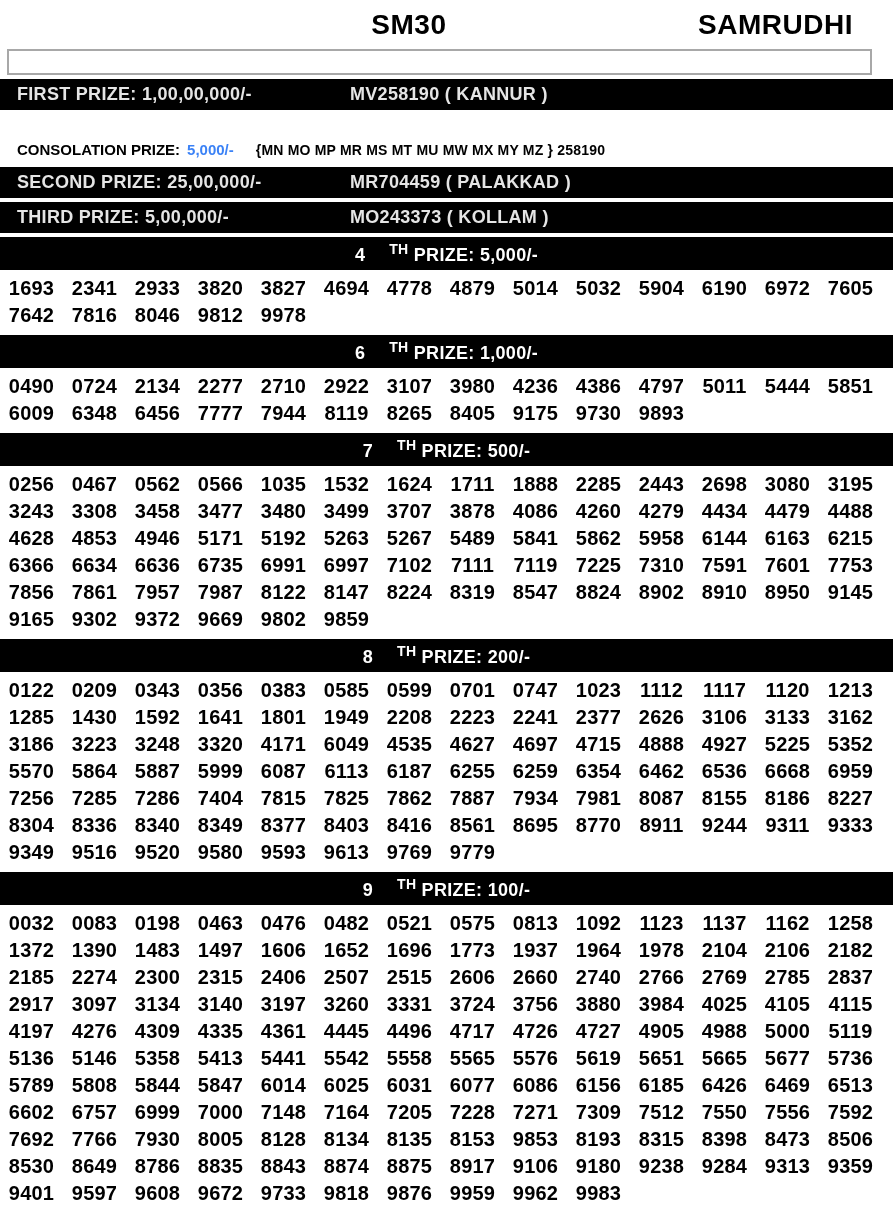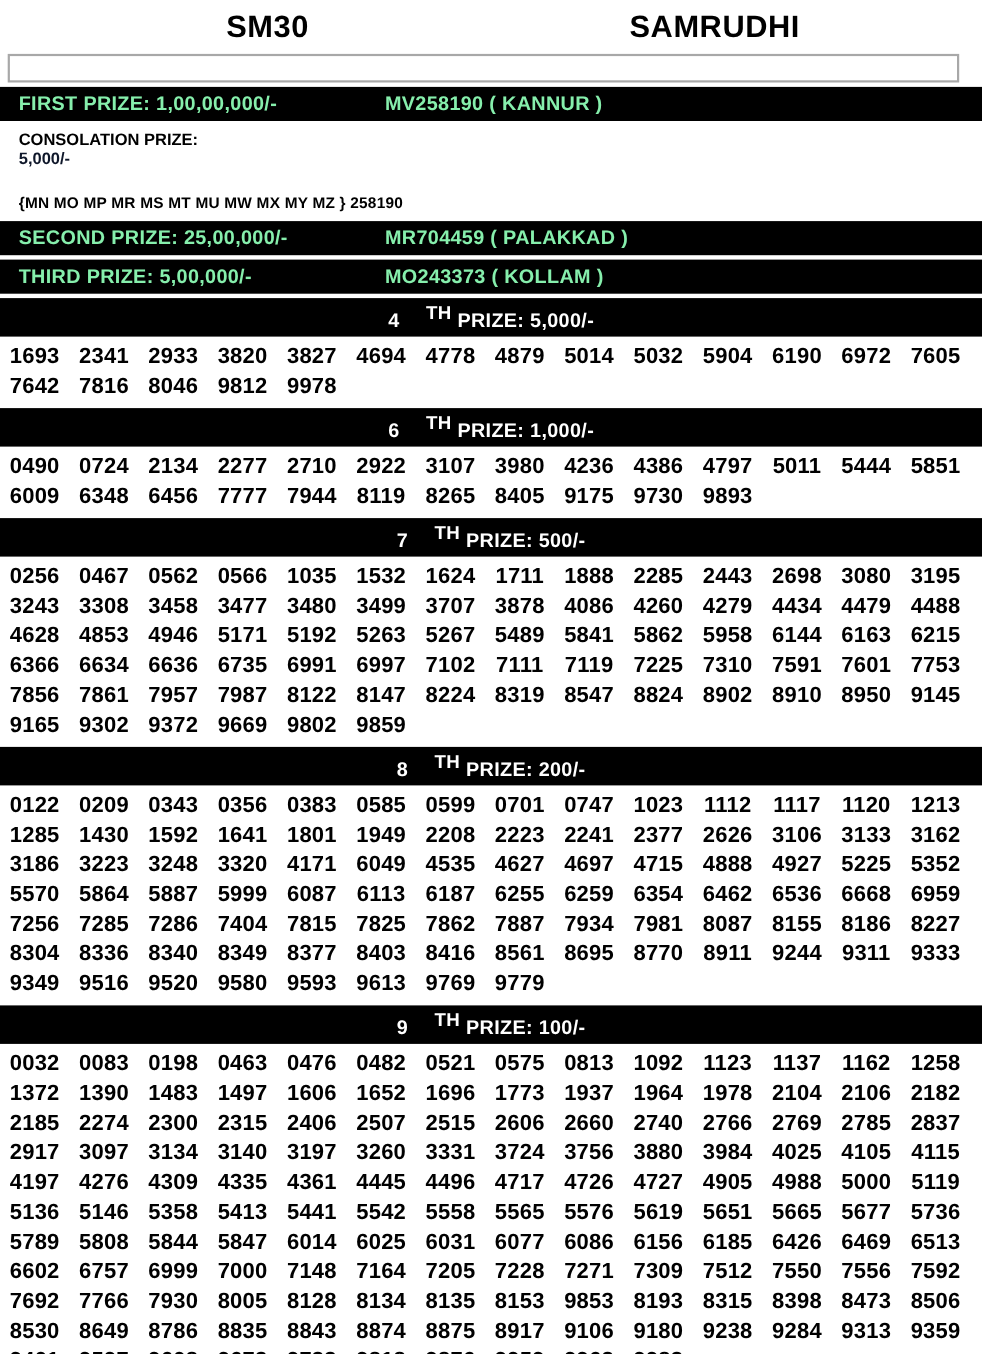--- a/index.html
+++ b/index.html
@@ -21,7 +21,7 @@
     font-size: 28px;
     letter-spacing: 0.5px;
   }
-  .header > div { flex: 1; text-align: center; }
+  .header > div { flex: 1; text-align: right; }
   
   .input-box {
     display: block;

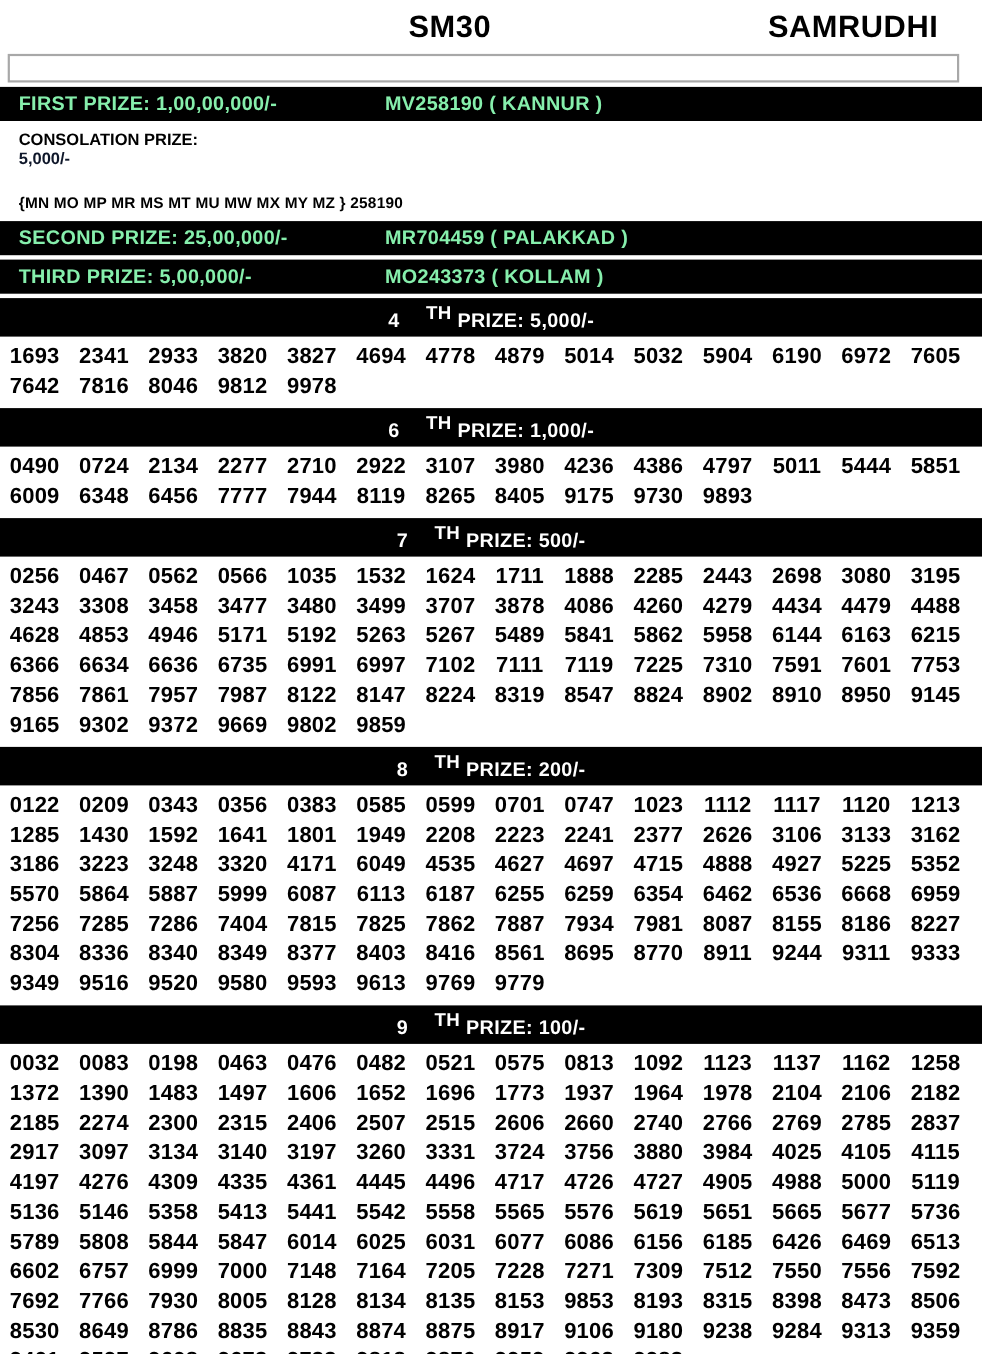--- a/index.html
+++ b/index.html
@@ -39,7 +39,7 @@
     display: flex;
     align-items: center;
     background: #000;
-    color: #86efac;
+    color: #e5e5e5;
     font-weight: bold;
     font-size: 18px;
     padding: 5px 0 5px 17px;

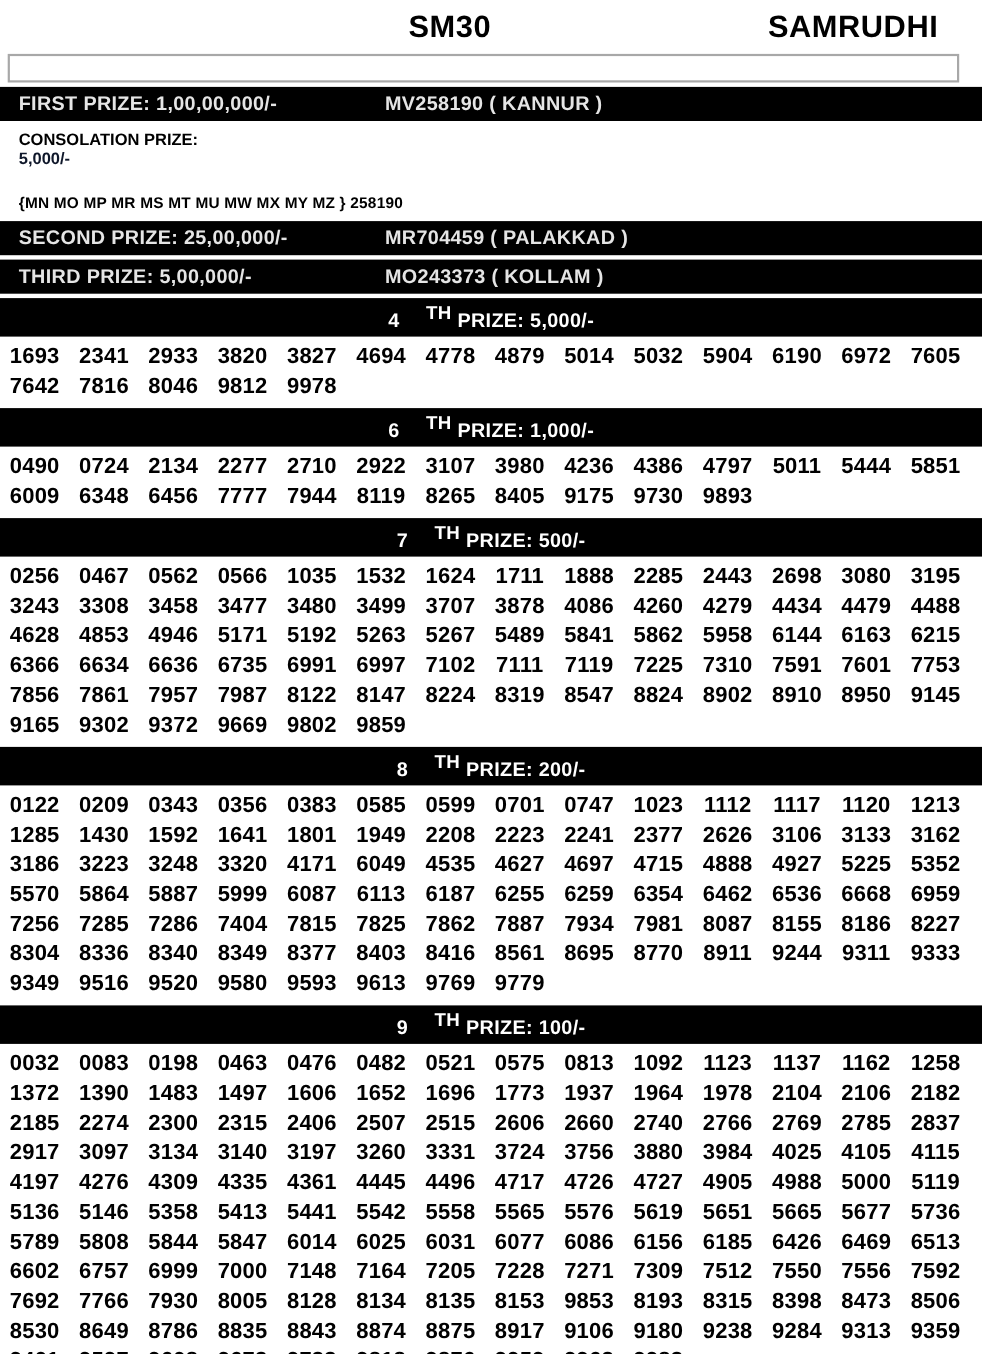--- a/index.html
+++ b/index.html
@@ -51,12 +51,11 @@
   
   .consolation {
     display: flex;
-    align-items: flex-start;
+    align-items: flex-end;
     padding: 5px 0 5px 17px;
     font-weight: bold;
     font-size: 15px;
     white-space: nowrap;
-    flex-direction: column;
   }
   .consolation .c-label { margin-right: 7px; }
   .consolation .c-amount { margin-right: 22px; }

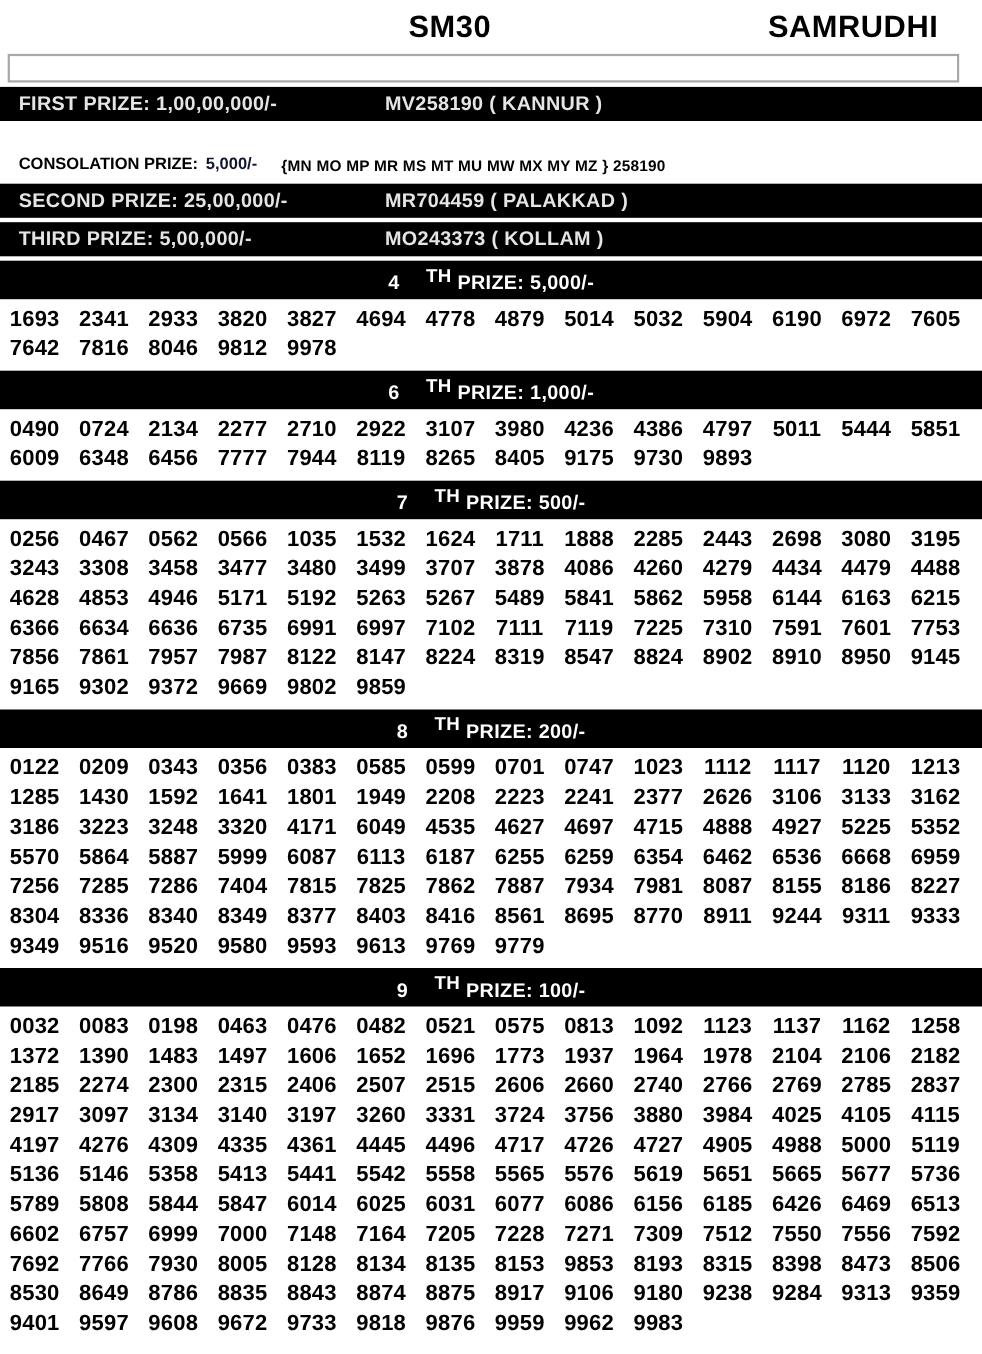--- a/index.html
+++ b/index.html
@@ -105,7 +105,7 @@
 
   <div class="consolation">
     <span class="c-label">CONSOLATION PRIZE:</span>
-    <span class="c-amount" id="consolation-amount" style="color: #0f172a;">5,000/-</span>
+    <span class="c-amount" id="consolation-amount" style="color: #3b82f6;">5,000/-</span>
     <span class="c-series">{MN MO MP MR MS MT MU MW MX MY MZ } 258190</span>
   </div>
 

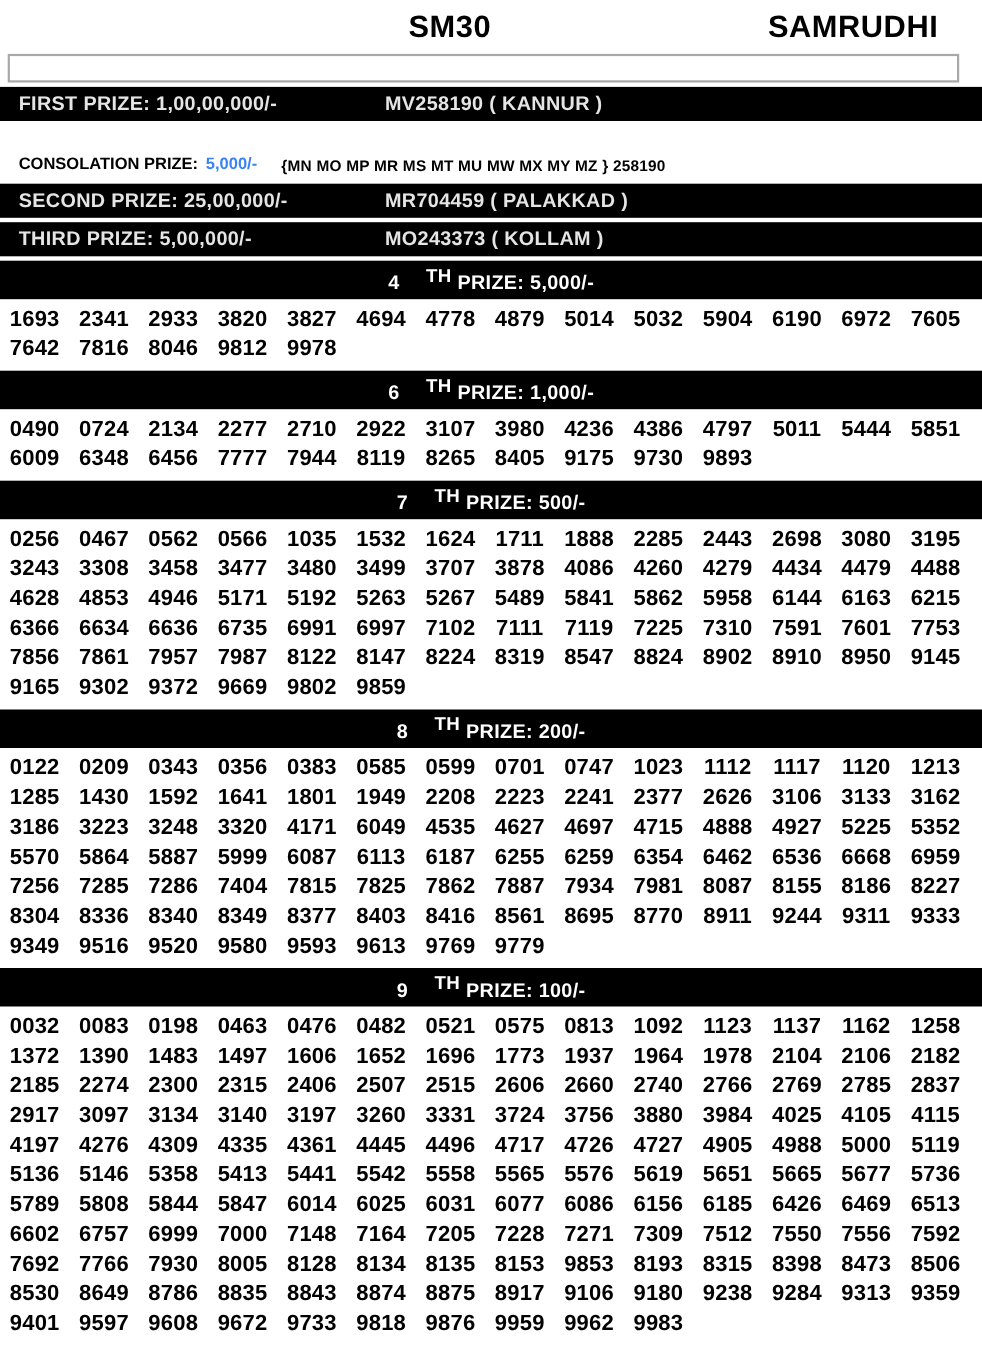--- a/index.html
+++ b/index.html
@@ -71,7 +71,7 @@
     margin: 4px 0;
     letter-spacing: 0.3px;
   }
-  .tier-bar sup { font-size: 17px; vertical-align: super; padding-left: 24px; }
+  .tier-bar sup { font-size: 14px; vertical-align: super; padding-left: 24px; }
   .numbers {
     display: flex;
     flex-wrap: wrap;

